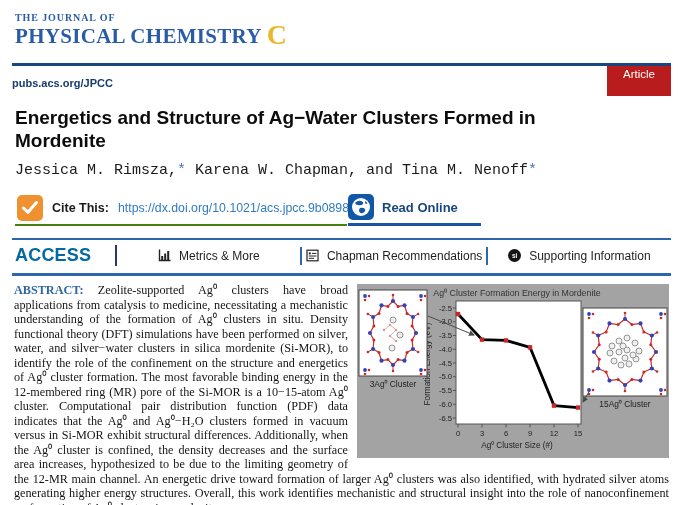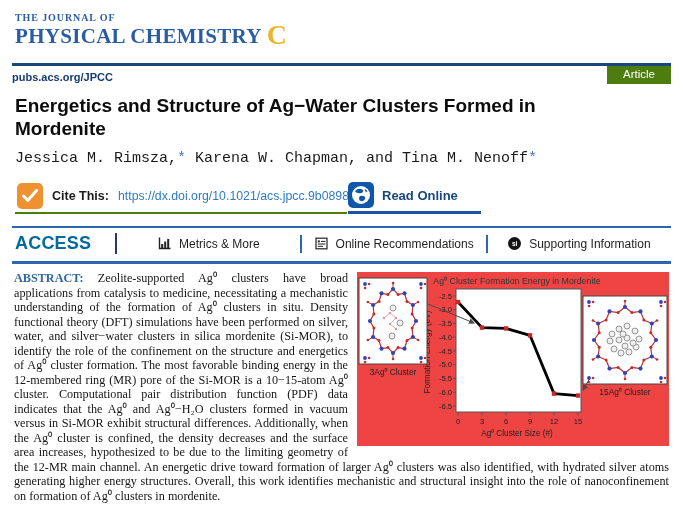--- a/index.html
+++ b/index.html
@@ -16,7 +16,7 @@
   .rule-dark{margin:16px 12px 0;height:3px;background:#17477e}
   .topbar{margin:0 12px;display:flex;justify-content:space-between;align-items:center}
   .url{font-size:11px;font-weight:700;color:#163a70;padding-top:5px;text-decoration:none;cursor:pointer}
-  .badge{background:#4d7c0f;color:#fff;font-size:11.5px;padding:2px 16px 4px}
+  .badge{background:#b91c1c;color:#fff;font-size:11.5px;padding:2px 16px 16px}
 
   .title{margin:10px 15px 0;font-size:19px;line-height:1.22;font-weight:700;color:#0c0c0c}
   .authors{margin:10px 15px 0;font-family:Liberation Mono, monospace;font-size:15px;color:#1b1b1b}

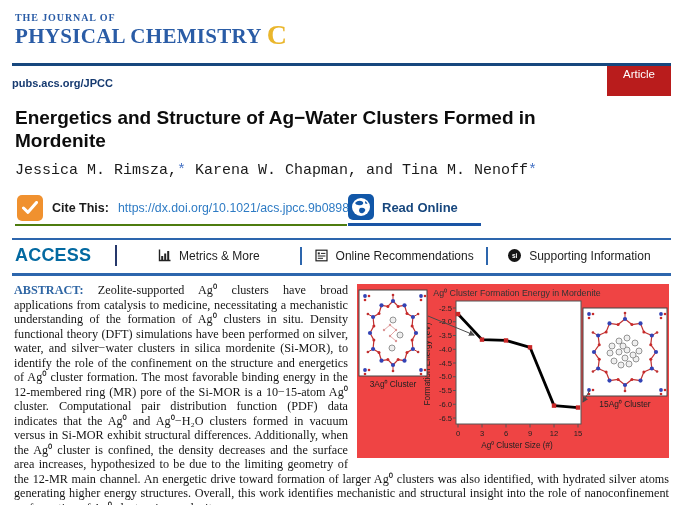--- a/index.html
+++ b/index.html
@@ -125,7 +125,7 @@
           <line x1="2.8" y1="9.3" x2="8" y2="9.3" stroke="#222" stroke-width="1"></line>
         </svg>
       </span>
-      <span>Online Recommendations</span>
+      <span>Chapman Recommendations</span>
     </a>
     <div class="sep"></div>
     <a class="access-item">

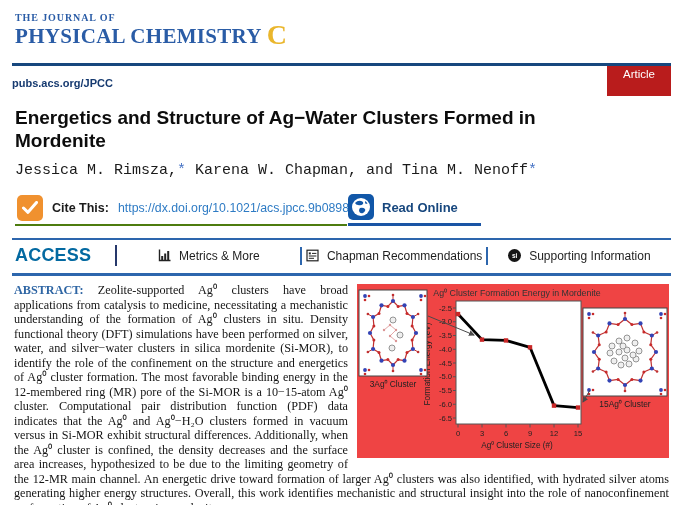--- a/index.html
+++ b/index.html
@@ -43,7 +43,7 @@
   .access-rule{margin:2px 12px 0;height:3px;background:#2d66ad}
 
   .abstract{margin:7px 14px 0;font-family:"Liberation Serif",serif;font-size:12.2px;line-height:14.5px;text-align:justify;color:#151515}
-  .figure{float:right;width:312px;height:174px;margin:1px 0 3px 9px;background:#ef4444}
+  .figure{float:right;width:312px;height:174px;margin:1px 0 3px 9px;background:#a3a3a3}
   #figsvg text{font-family:"Liberation Sans",sans-serif}
   .abs-label{font-weight:700;color:#2f66a4}
   .clear{clear:both}

